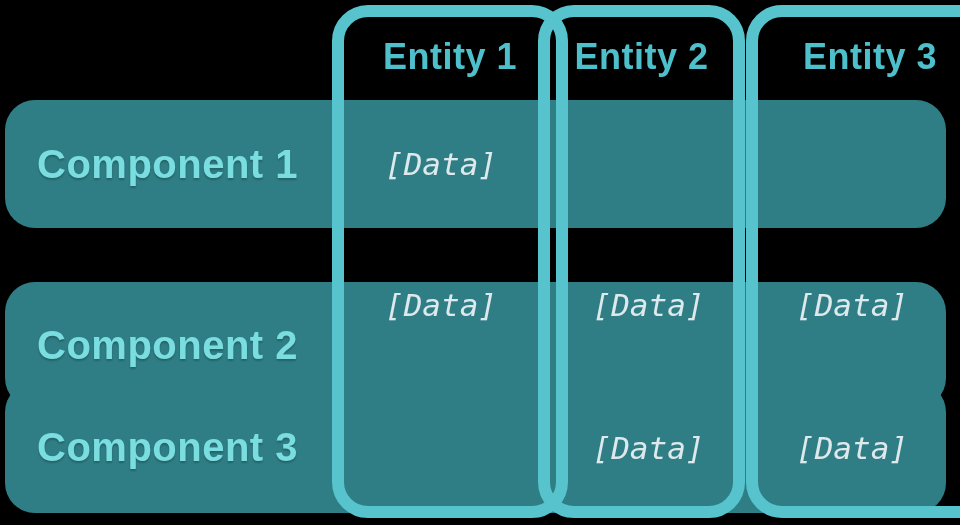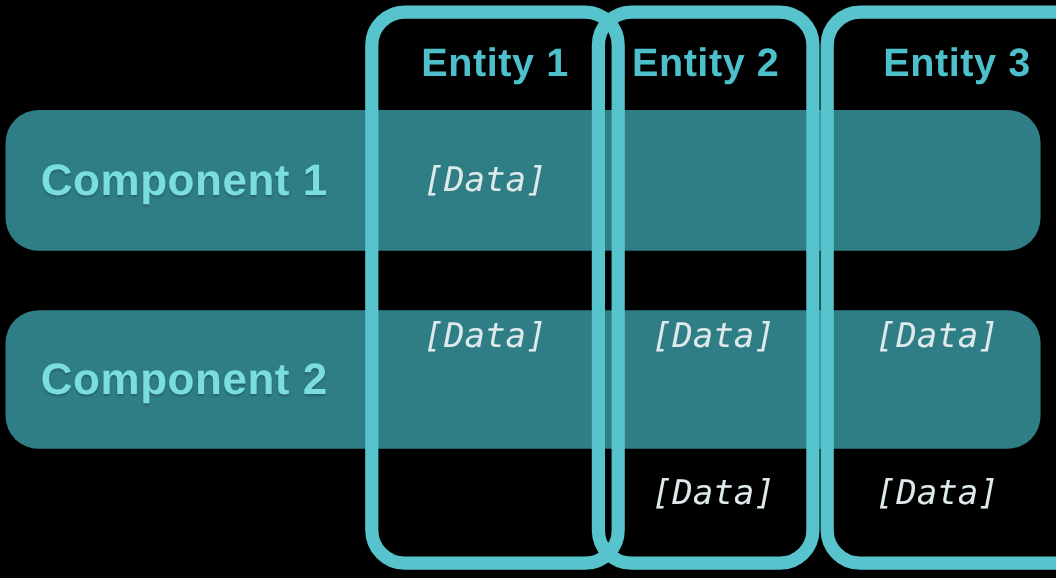--- a/index.html
+++ b/index.html
@@ -95,6 +95,9 @@
   <div class="row-band row-1">
     <span class="row-label">Component 2</span>
   </div>
+  <div class="row-band row-2">
+    <span class="row-label">Component 3</span>
+  </div>
 
   <div class="col-frame col-0">
     <div class="col-header">Entity 1</div>

